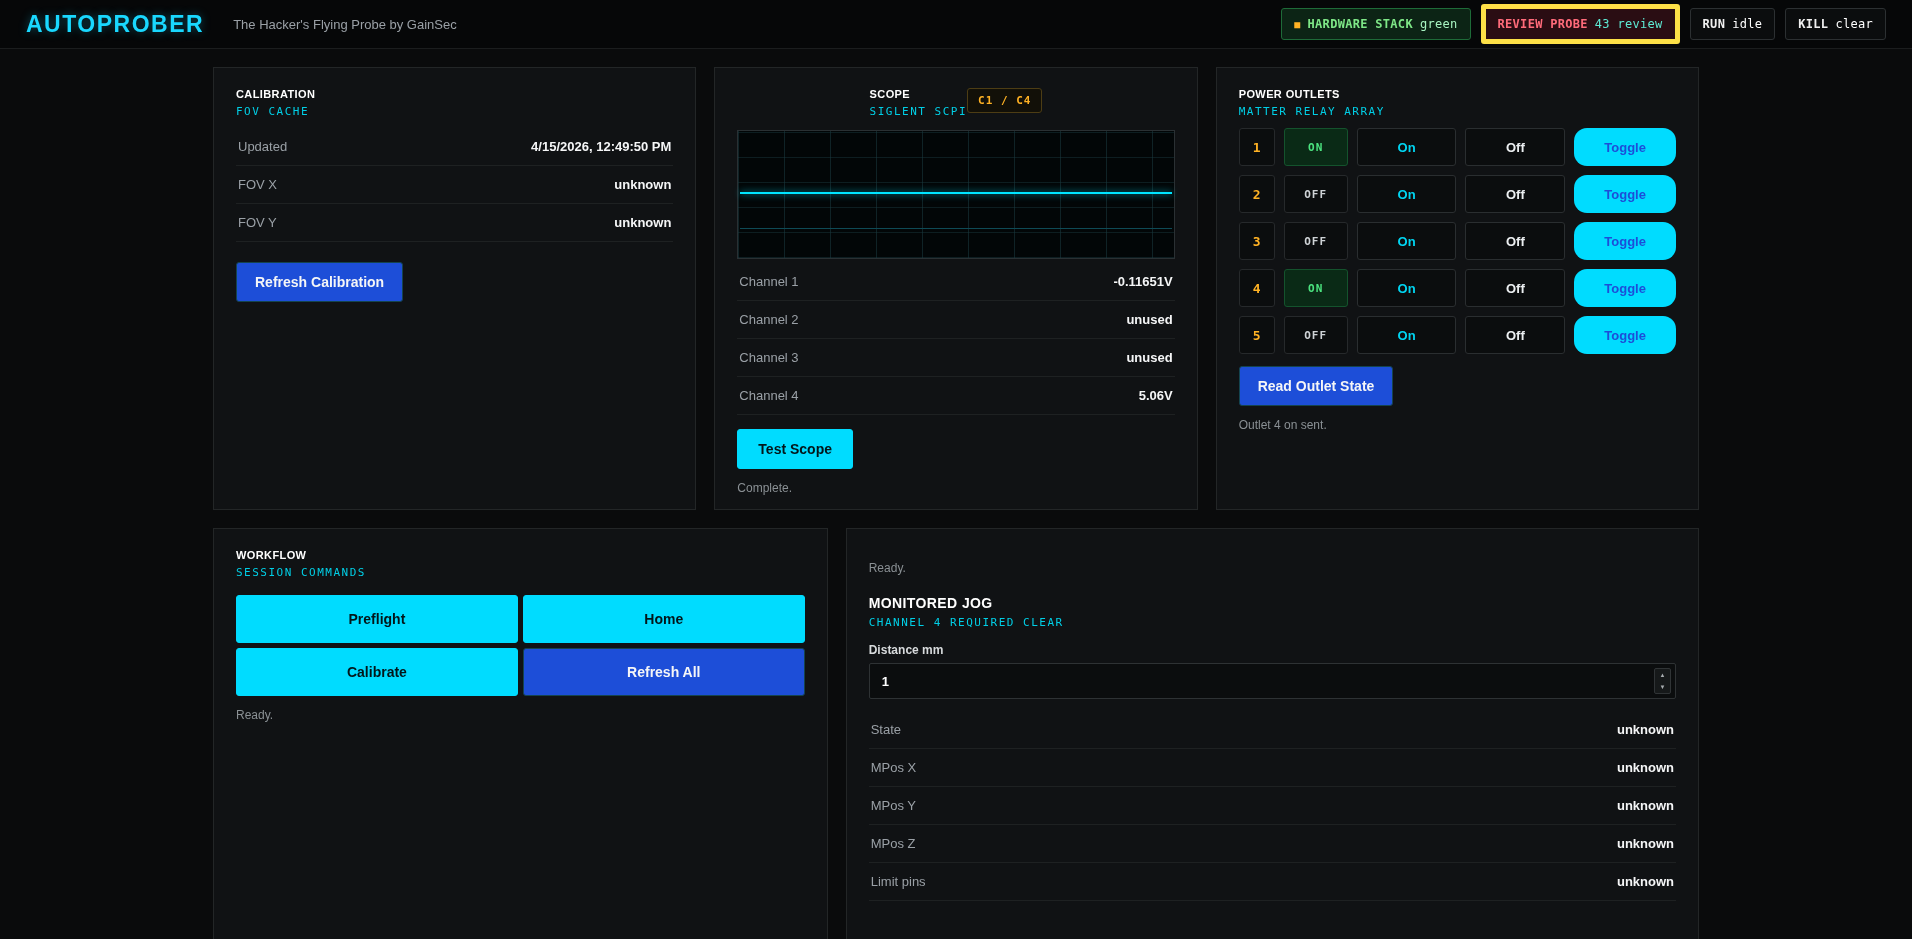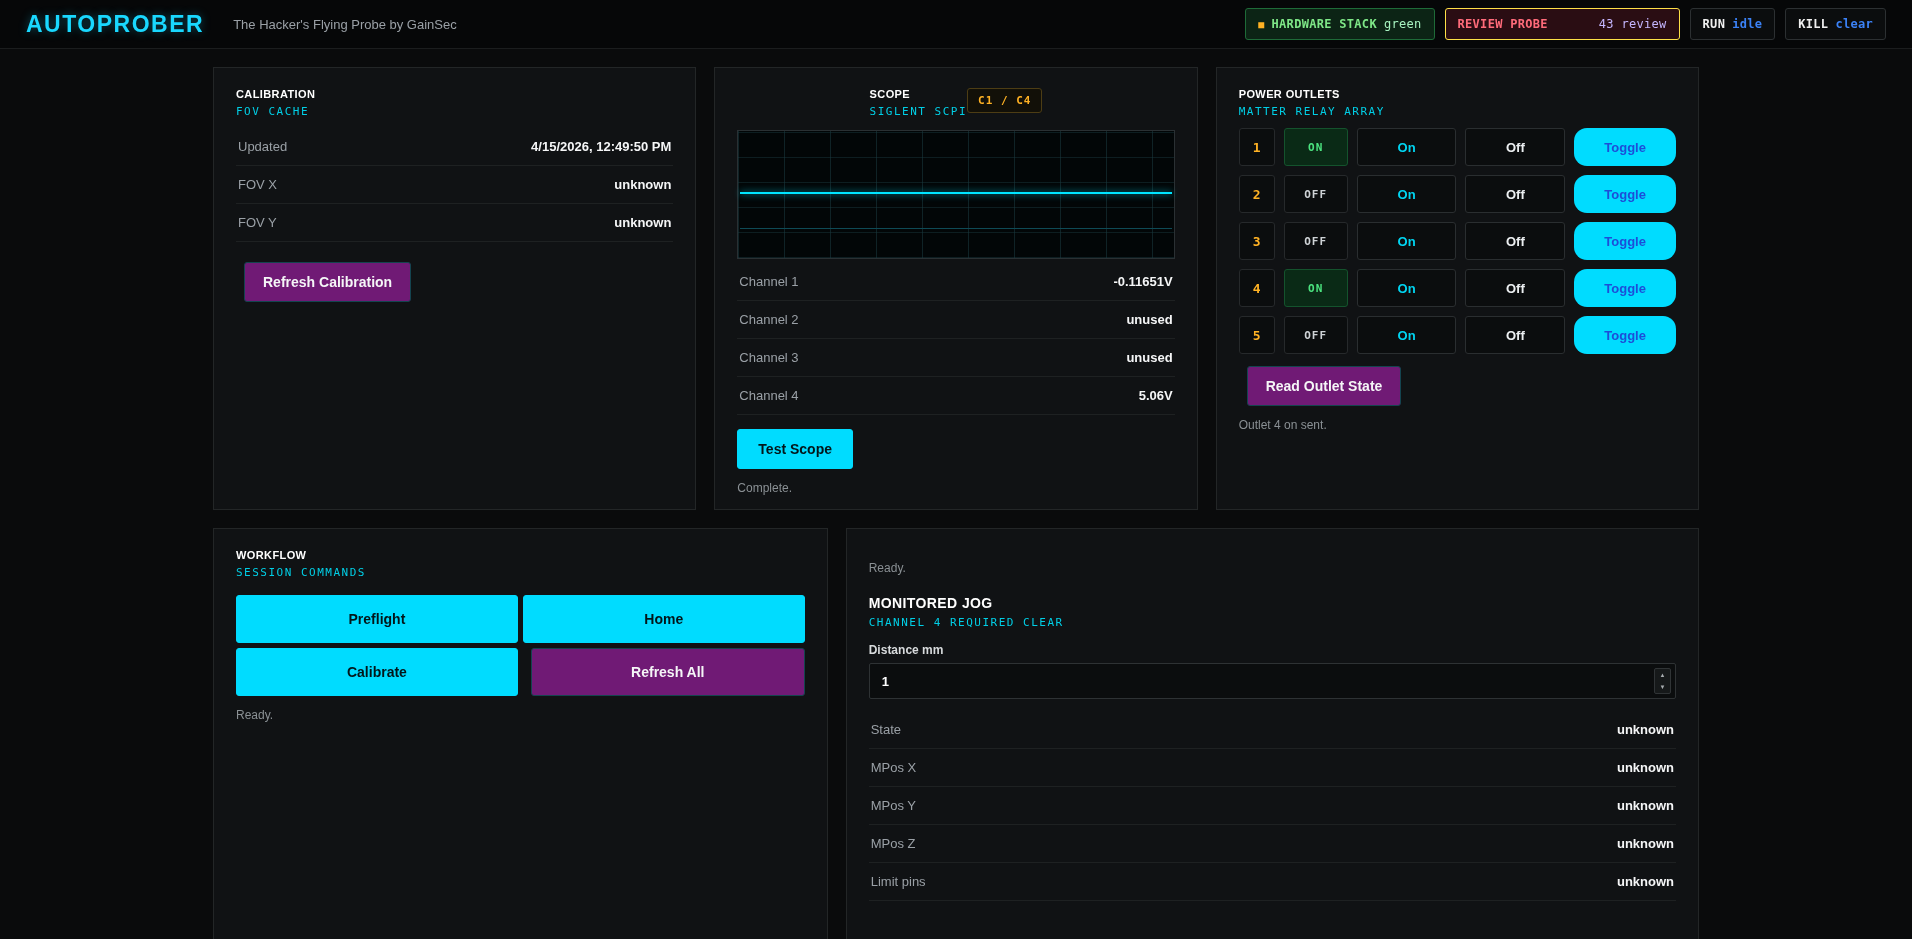--- a/index.html
+++ b/index.html
@@ -29,7 +29,7 @@
   }
   .chip-green { background:#0c2415; border:1px solid #1e6b38; color:#7ee787; }
   .chip-green .chip-value { color:#a7f3c0; font-weight:400; }
-  .chip-red { background:#2a0d13; border:1px solid #fde047; color:#ff6b7a; }
+  .chip-red { background:#2a0d13; border:5px solid #fde047; color:#ff6b7a; }
   .chip-red .chip-value { color:#c4b5fd; font-weight:400;margin-left:44px; }
   .chip-dark { background:#0b0d0e; border:1px solid #2c3032; color:#f0f0f0; }
   .chip-dark .chip-value { color:#3b82f6; font-weight:700; }

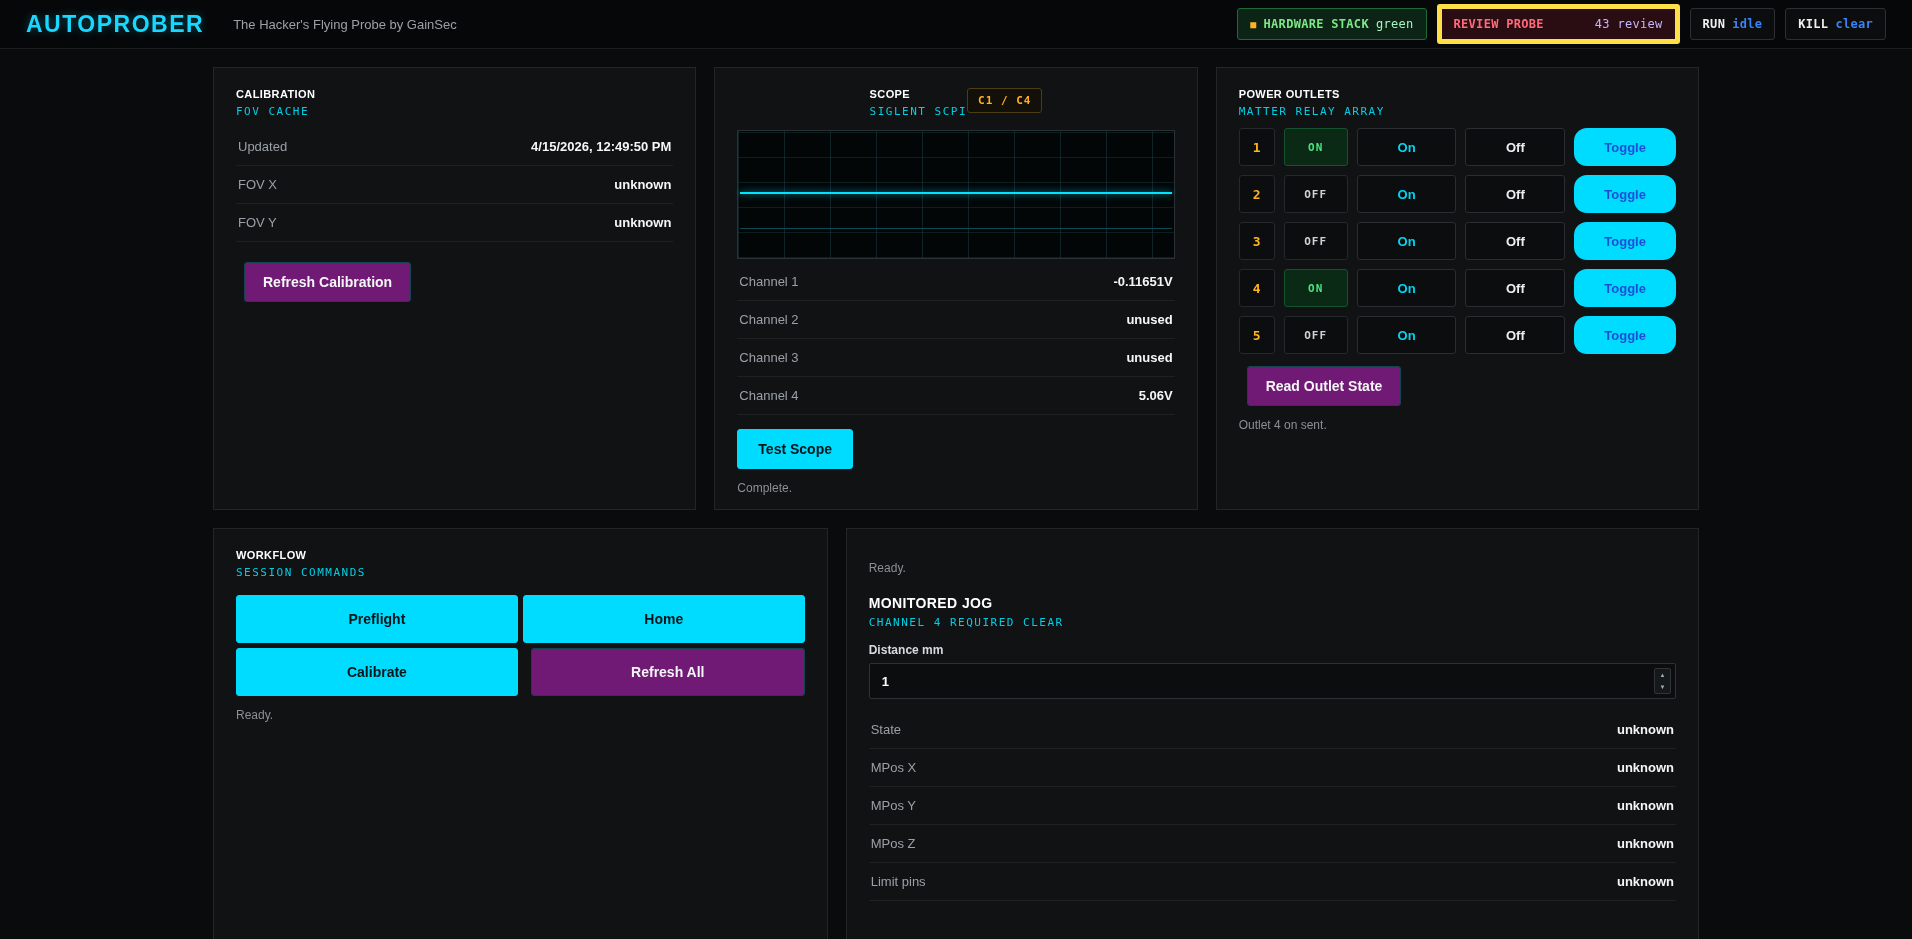--- a/index.html
+++ b/index.html
@@ -30,7 +30,7 @@
   .chip-green { background:#0c2415; border:1px solid #1e6b38; color:#7ee787; }
   .chip-green .chip-value { color:#a7f3c0; font-weight:400; }
   .chip-red { background:#2a0d13; border:5px solid #fde047; color:#ff6b7a; }
-  .chip-red .chip-value { color:#c4b5fd; font-weight:400;margin-left:44px; }
+  .chip-red .chip-value { color:#5eead4; font-weight:400; }
   .chip-dark { background:#0b0d0e; border:1px solid #2c3032; color:#f0f0f0; }
   .chip-dark .chip-value { color:#3b82f6; font-weight:700; }
   .hw-icon { color:#ffb224; font-size:10px; }

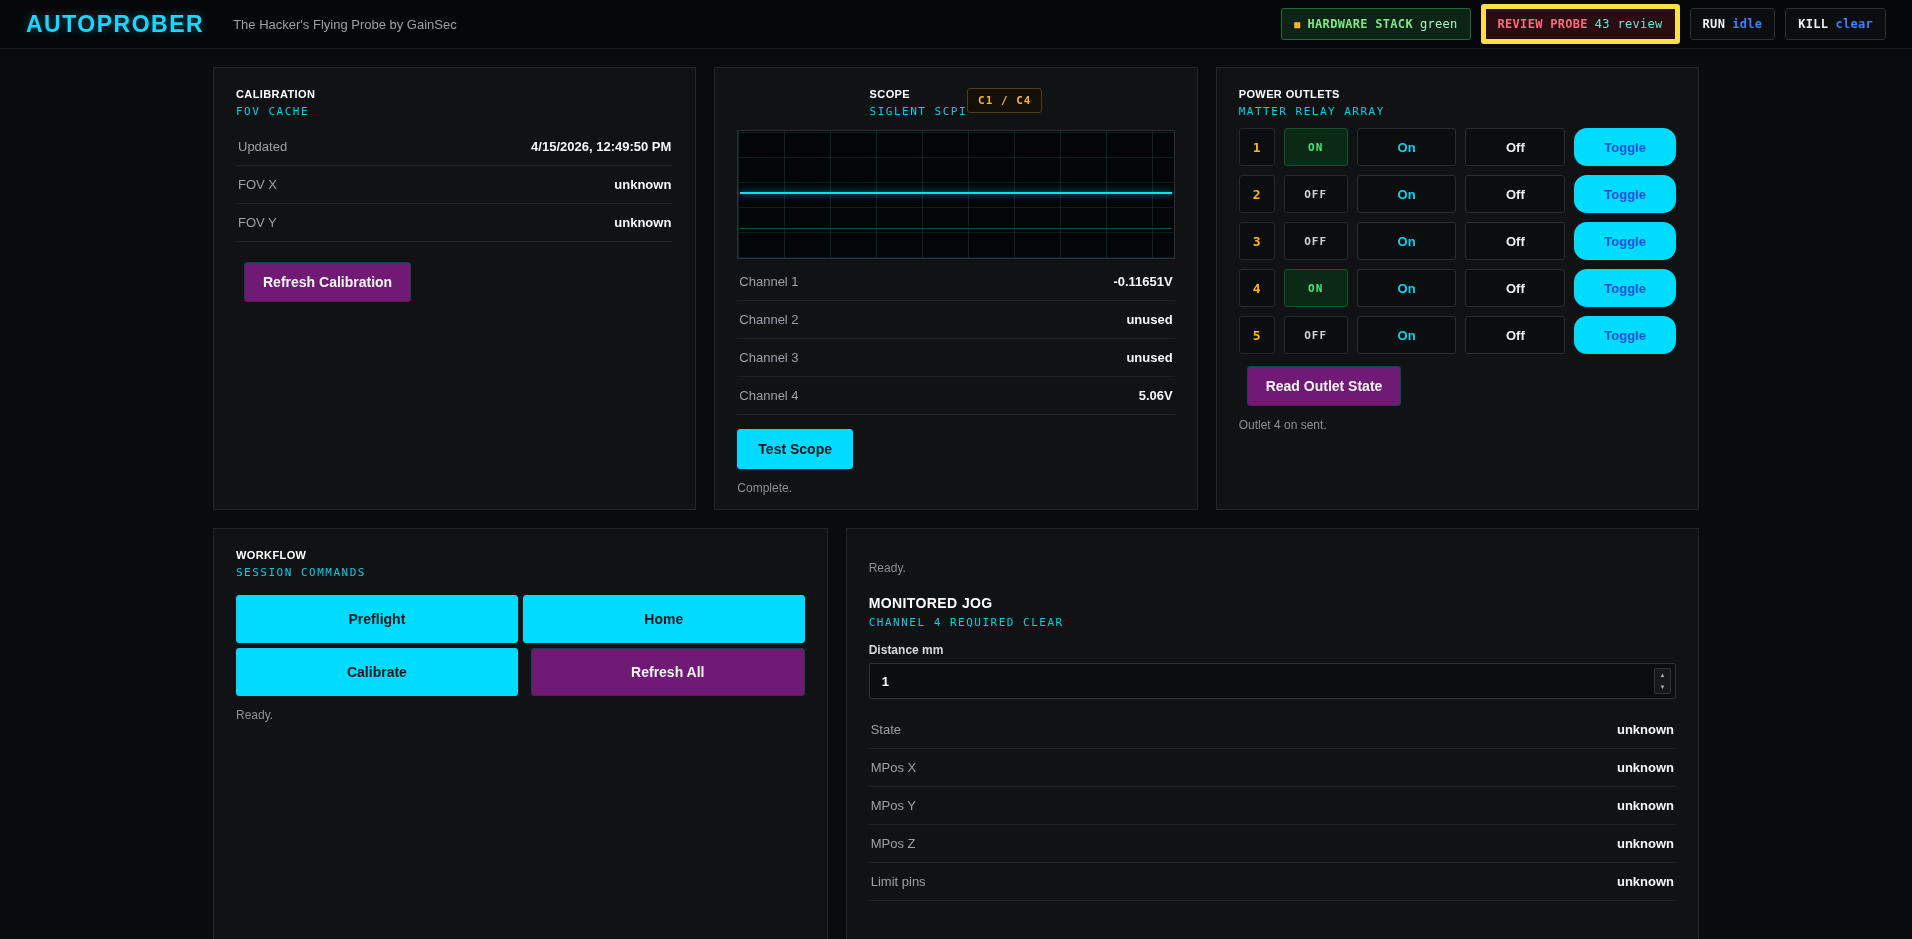--- a/index.html
+++ b/index.html
@@ -32,7 +32,7 @@
   .chip-red { background:#2a0d13; border:5px solid #fde047; color:#ff6b7a; }
   .chip-red .chip-value { color:#5eead4; font-weight:400; }
   .chip-dark { background:#0b0d0e; border:1px solid #2c3032; color:#f0f0f0; }
-  .chip-dark .chip-value { color:#3b82f6; font-weight:700; }
+  .chip-dark .chip-value { color:#ffffff; font-weight:400; }
   .hw-icon { color:#ffb224; font-size:10px; }
 
   

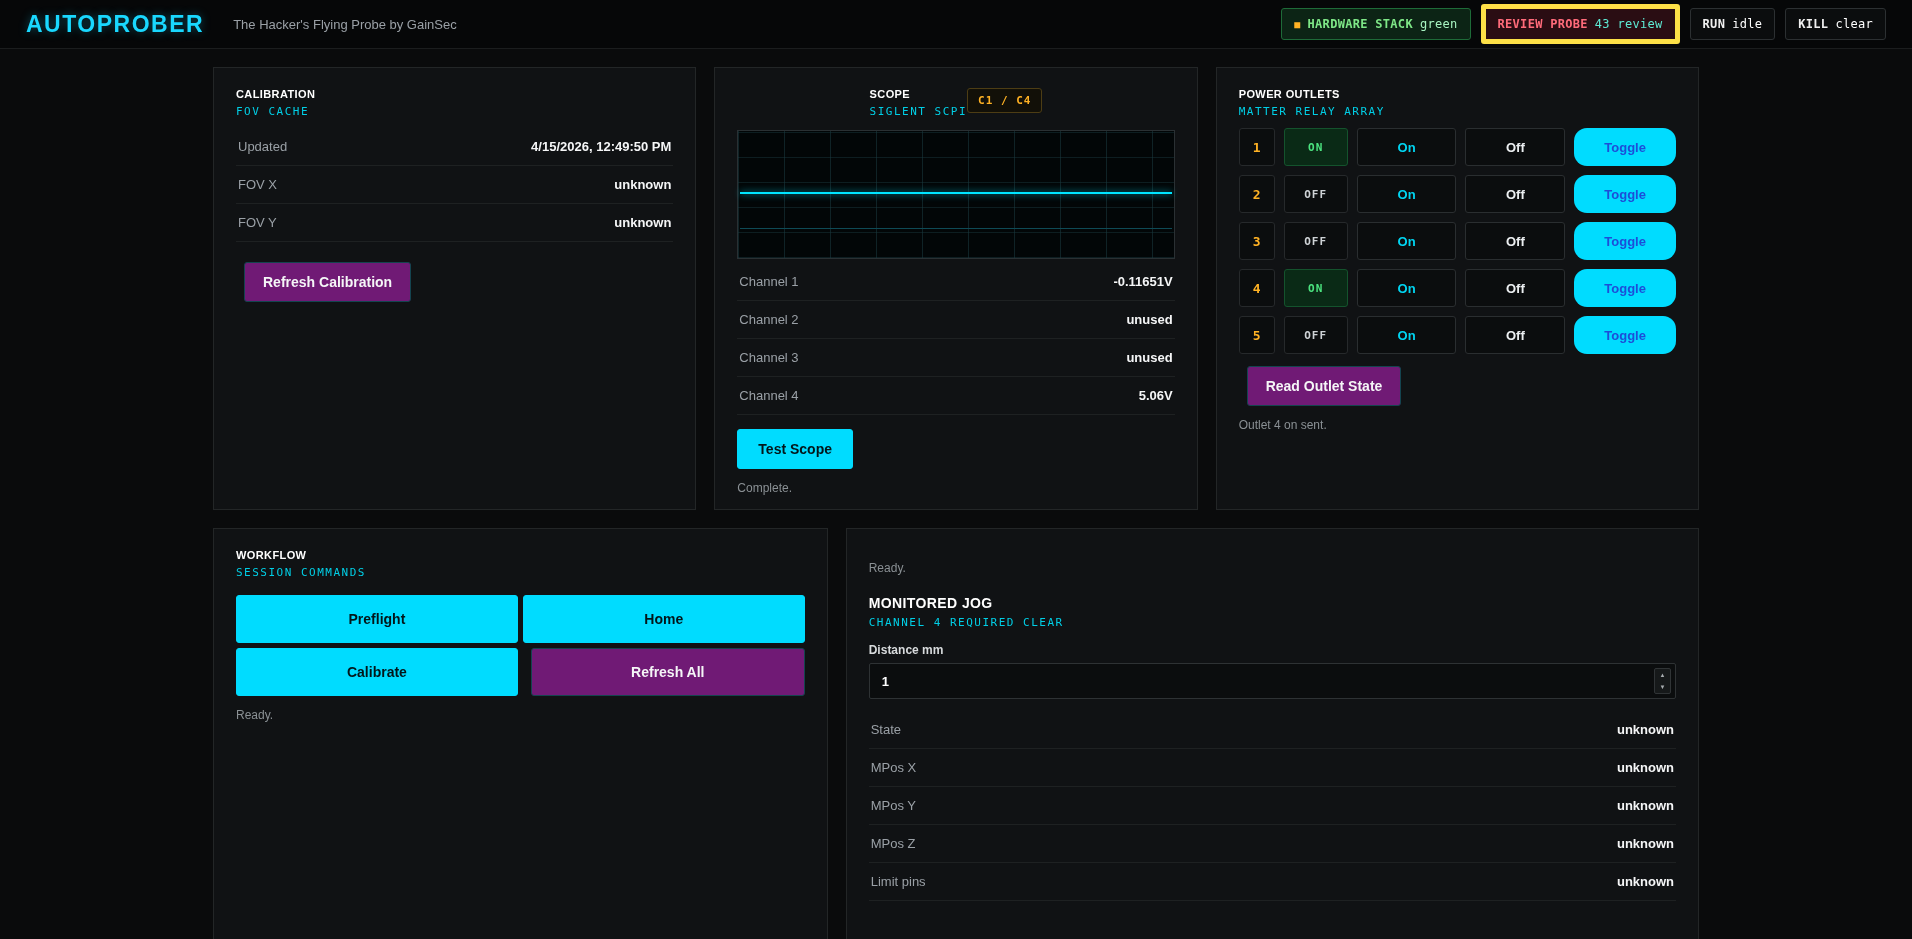--- a/index.html
+++ b/index.html
@@ -66,7 +66,7 @@
     border-radius:3px; cursor:pointer;
   }
   .btn-cyan { background:#00dcff; color:#03161a; border:1px solid #00dcff; padding:11px 20px; }
-  .btn-outline { background:#701a75; color:#f5f6f7; border:1px solid #14444f; padding:11px 18px;margin-left:8px; }
+  .btn-outline { background:#1d4ed8; color:#f5f6f7; border:1px solid #14444f; padding:11px 18px; }
   .mt20 { margin-top:20px; }
   .mt14 { margin-top:14px; }
   .mt12 { margin-top:12px; }

